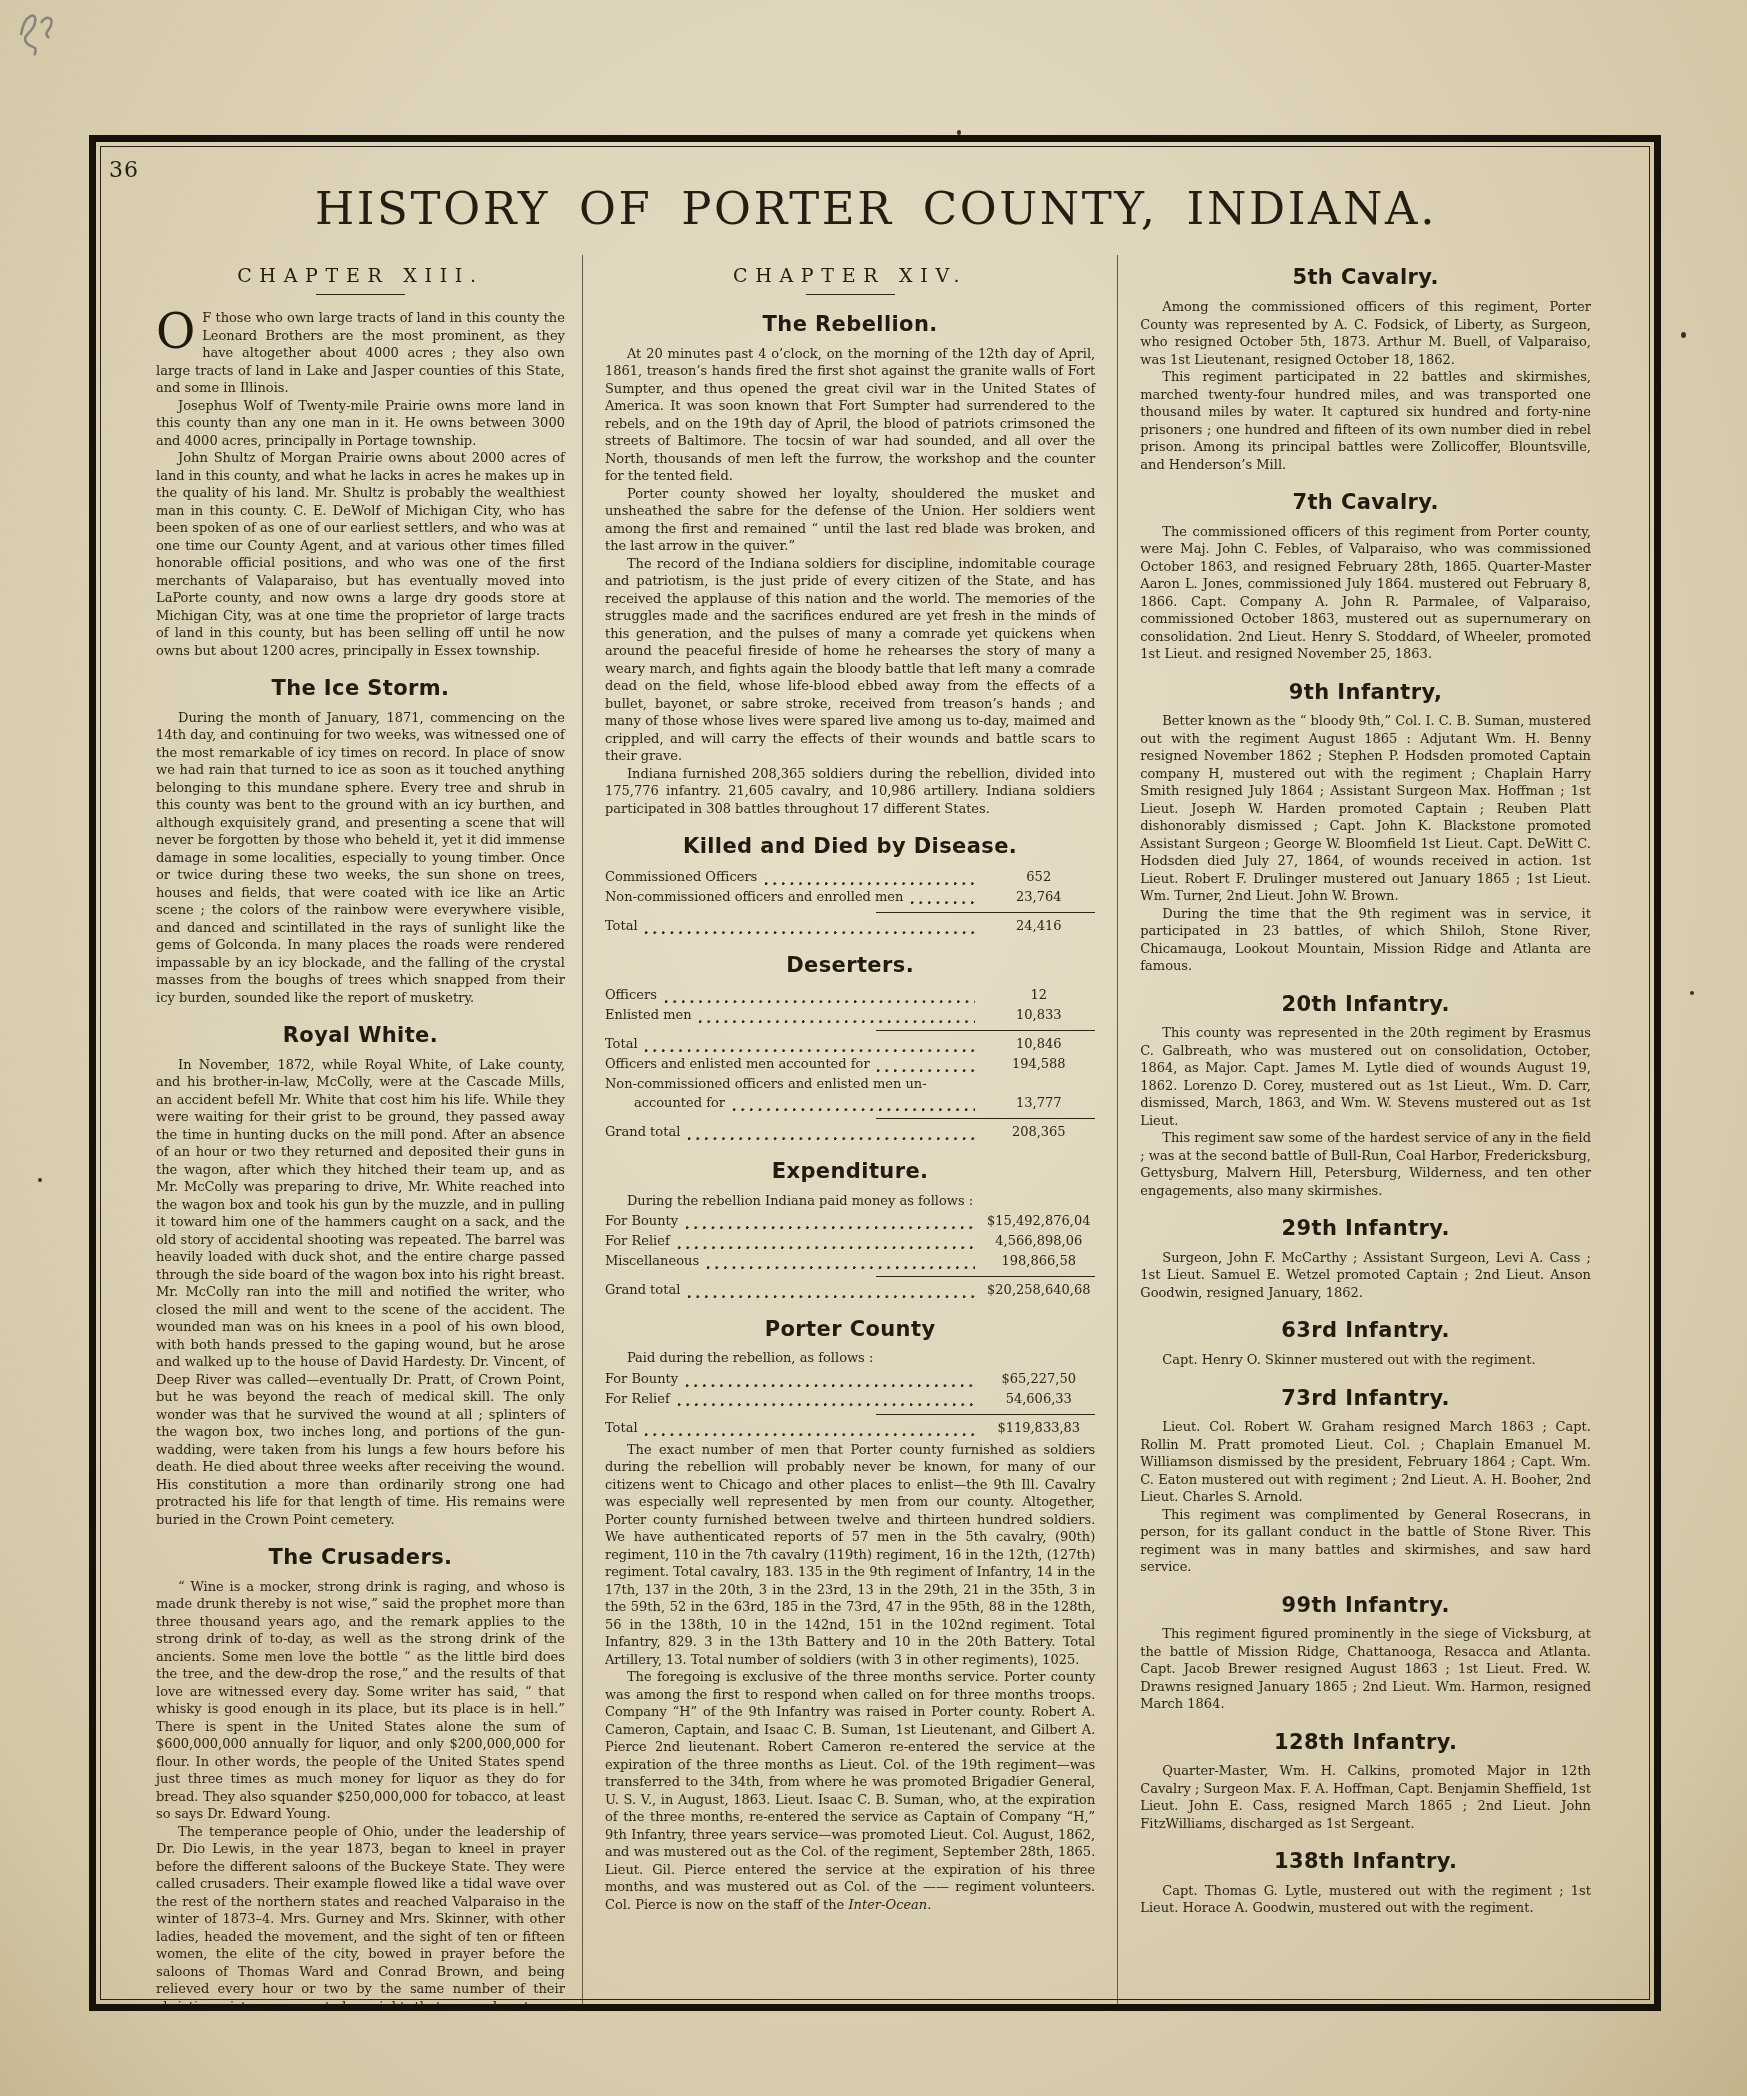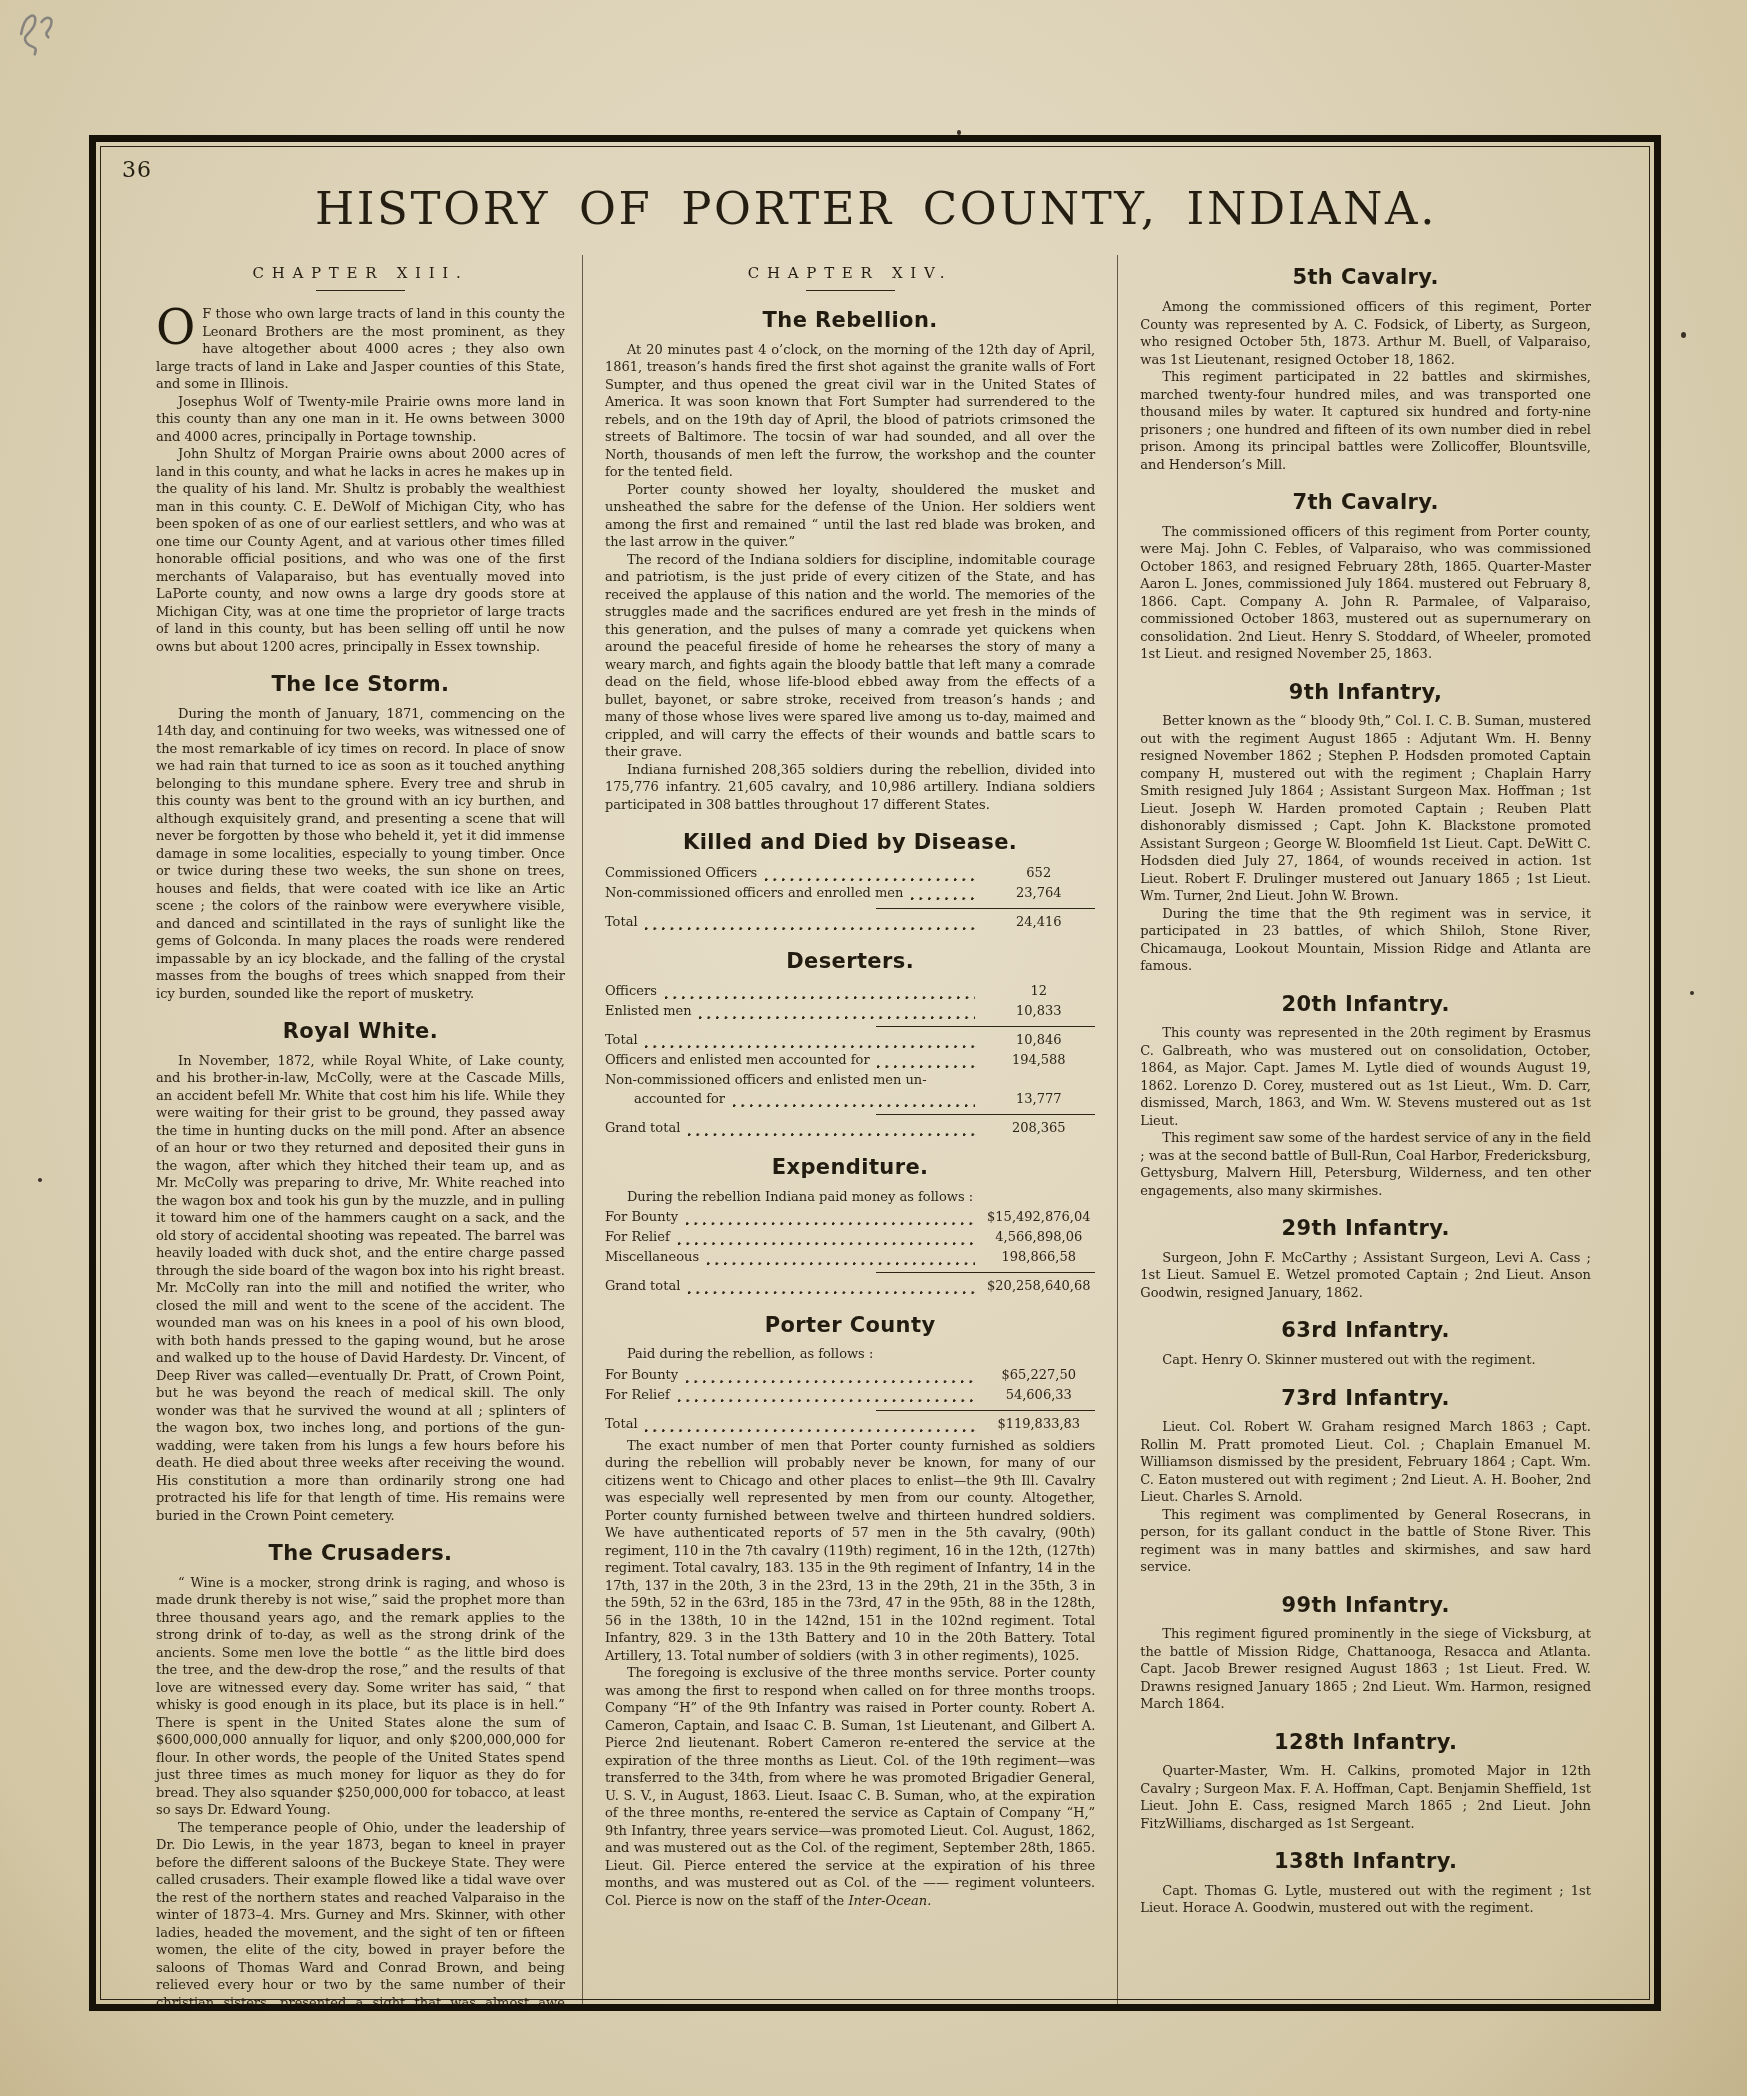--- a/index.html
+++ b/index.html
@@ -40,7 +40,7 @@
   }
 
   .page-number {
-    position:absolute; left:26px; top:15.4px;
+    position:absolute; left:13px; top:15.4px;
     font-size:22px; letter-spacing:0.9px; color:#241f13;
   }
   h1.title {

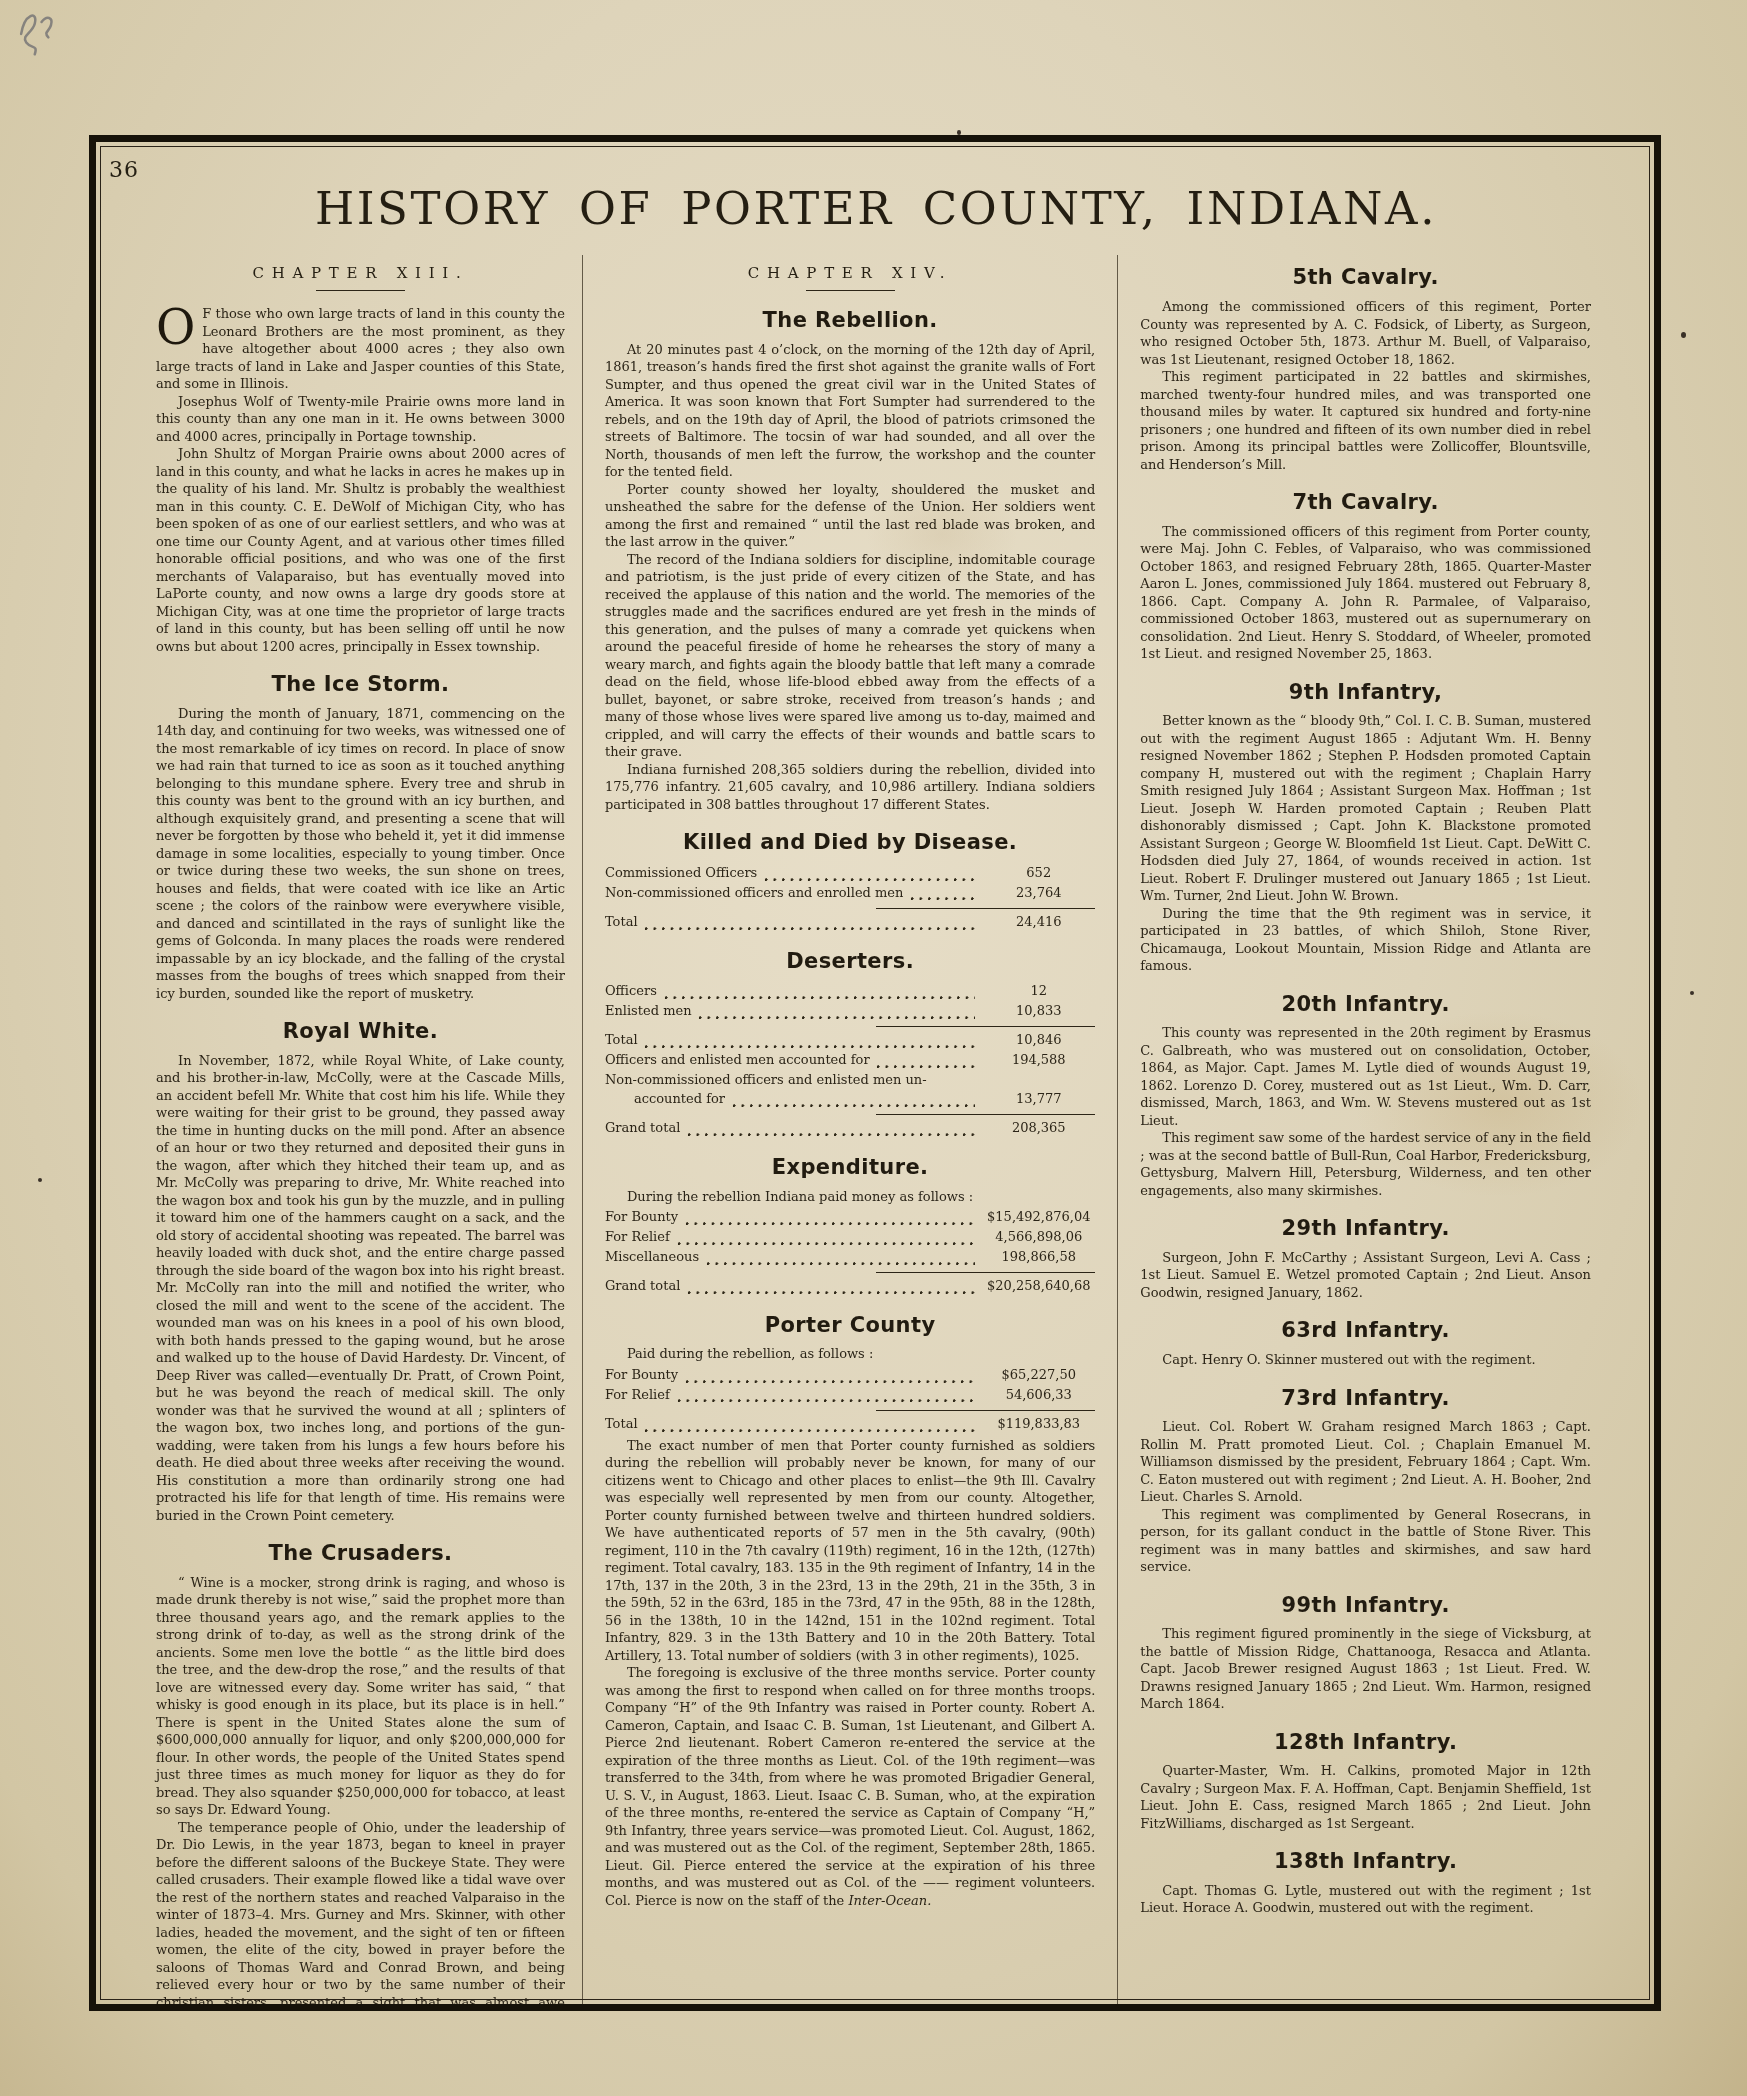--- a/index.html
+++ b/index.html
@@ -57,7 +57,7 @@
 
   h2.chapter {
     margin:8.6px 0 0 0; text-align:center;
-    font-size:15px; font-weight:normal; letter-spacing:7.7px; color:#241e12;
+    font-size:19px; font-weight:normal; letter-spacing:7.7px; color:#241e12;
   }
   .chapter-rule { width:89px; border-top:1.7px solid #2c2517; margin:8.6px auto 13.7px; }
 

